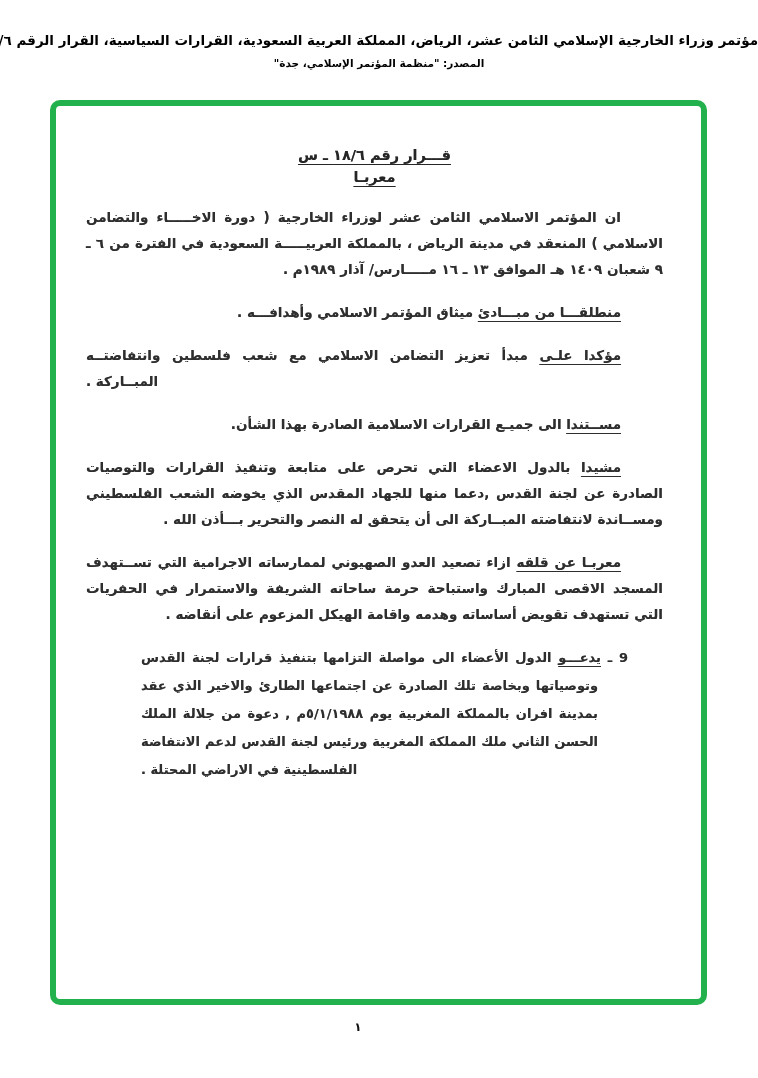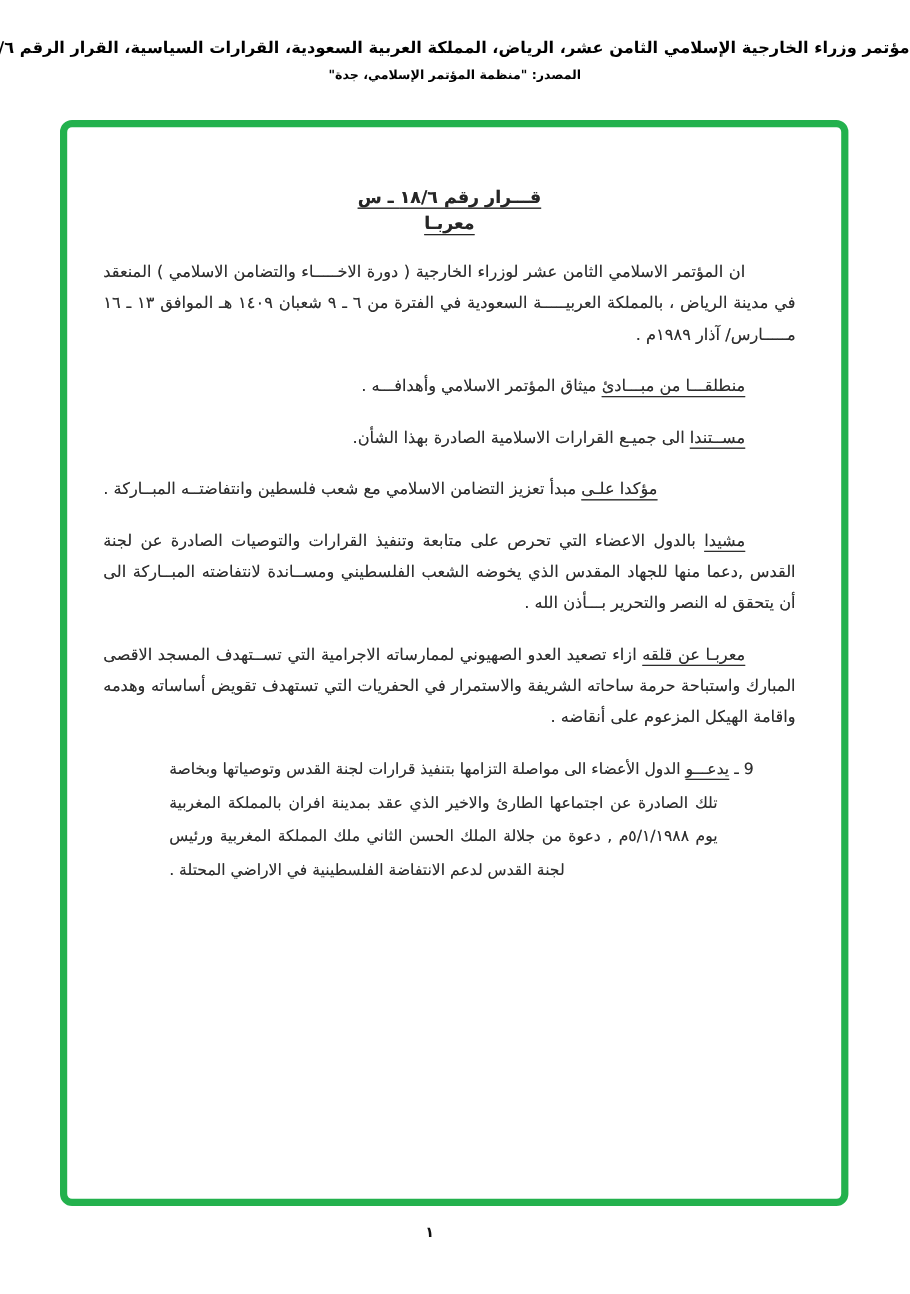--- a/index.html
+++ b/index.html
@@ -22,7 +22,7 @@
   }
   .doc{
     position:absolute;inset:0;box-sizing:border-box;
-    padding:48px 38px 0 30px;
+    padding:38px 38px 0 30px;
     direction:rtl;color:#2e2e2e;
     font-size:13.5px;
     text-shadow:0 0 0.5px rgba(46,46,46,0.55);

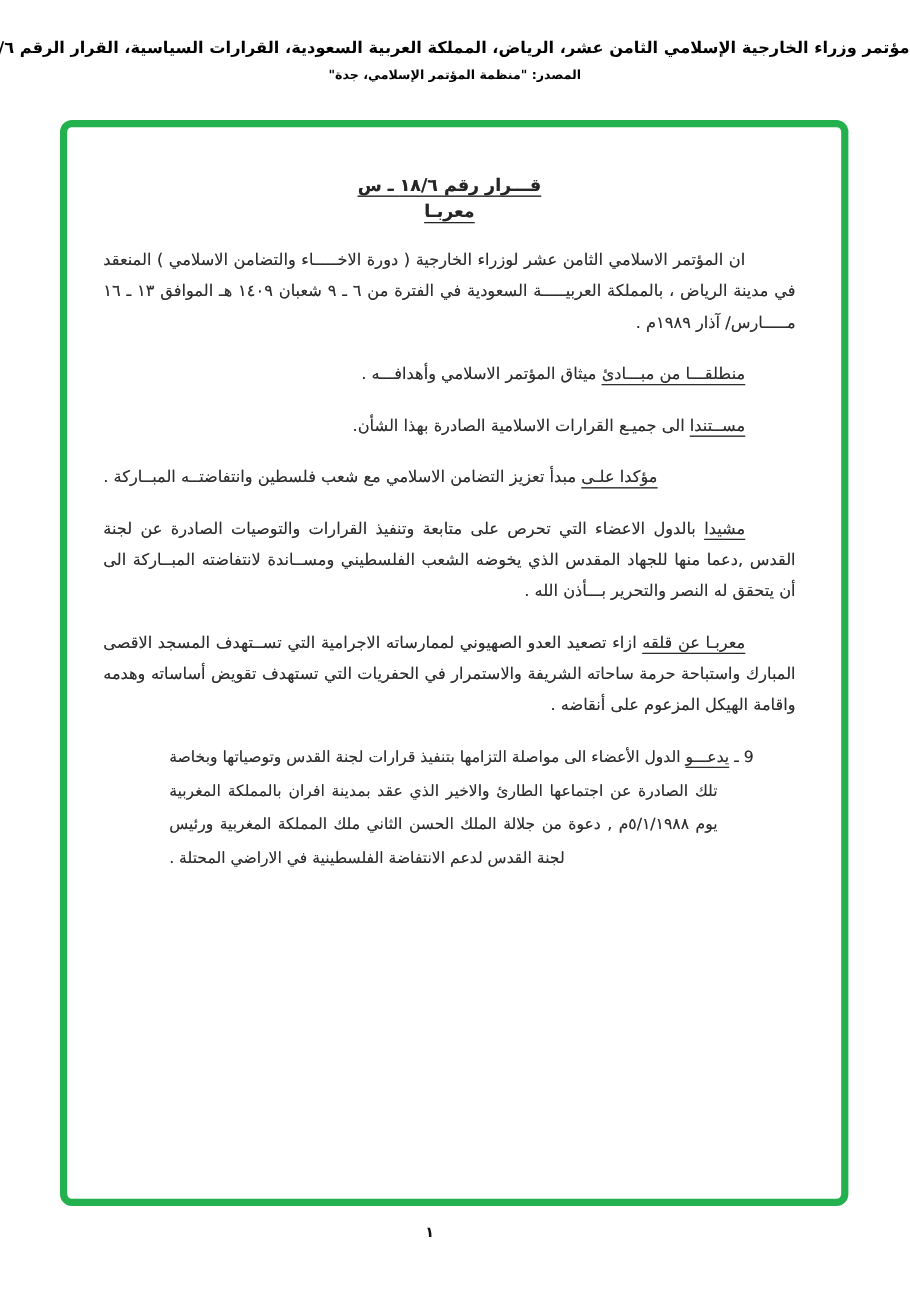--- a/index.html
+++ b/index.html
@@ -39,6 +39,7 @@
     line-height:26px;
     text-align:justify;text-align-last:right;
     text-indent:42px;
+    font-weight:bold;
   }
   .para.last-left{text-align-last:left;}
   .lead{

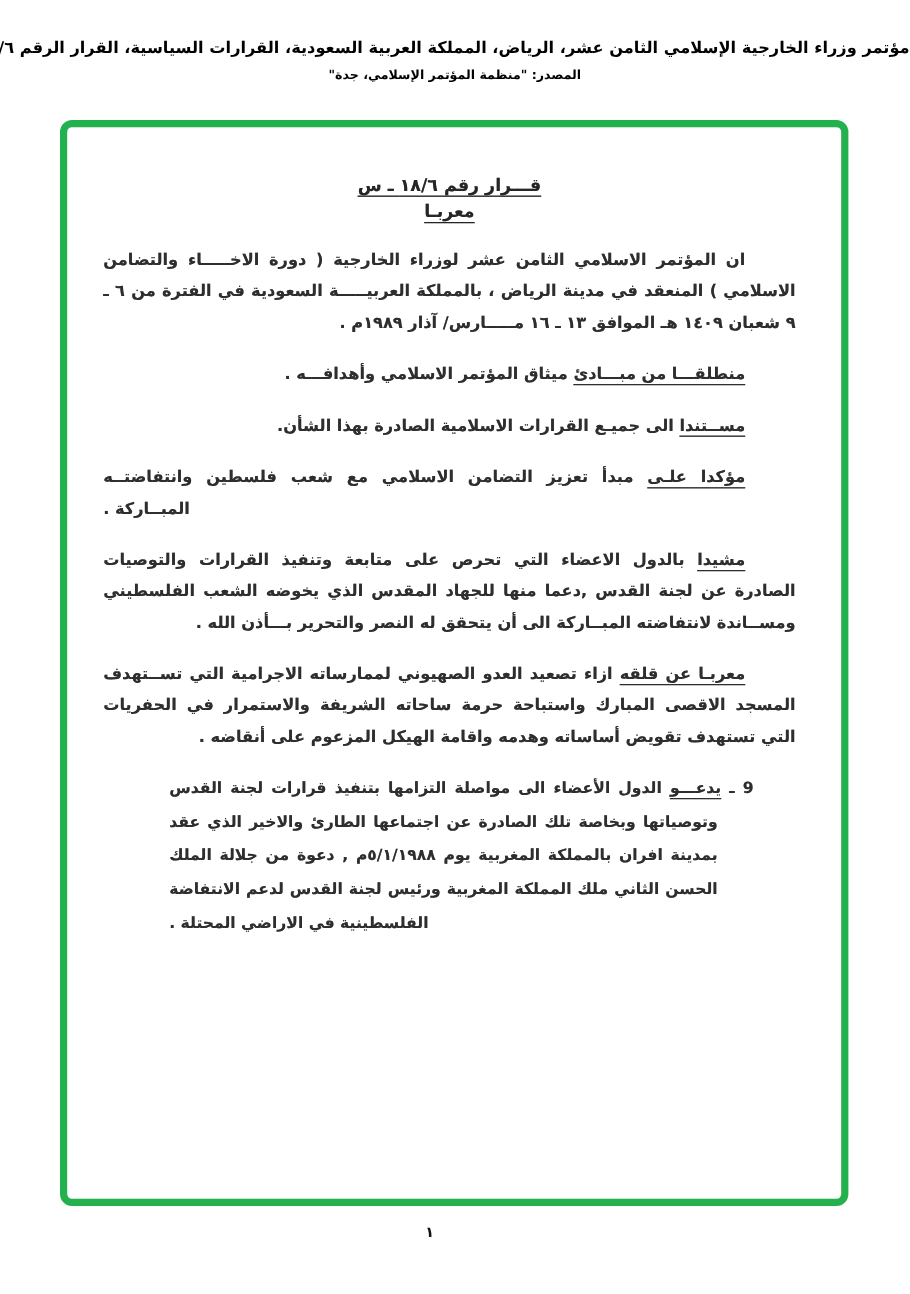--- a/index.html
+++ b/index.html
@@ -74,8 +74,8 @@
     <div id="doc-body">
         <p class="para">ان المؤتمر الاسلامي الثامن عشر لوزراء الخارجية ( دورة الاخـــــاء والتضامن الاسلامي ) المنعقد في مدينة الرياض ، بالمملكة العربيـــــة السعودية في الفترة من ٦ ـ ٩ شعبان ١٤٠٩ هـ الموافق ١٣ ـ ١٦ مـــــارس/ آذار ١٩٨٩م .</p>
         <p class="para"><span class="lead">منطلقـــا من مبـــادئ</span> ميثاق المؤتمر الاسلامي وأهدافـــه .</p>
+        <p class="para last-left"><span class="lead">مؤكدا علـى</span> مبدأ تعزيز التضامن الاسلامي مع شعب فلسطين وانتفاضتــه المبــاركة .</p>
         <p class="para"><span class="lead">مســتندا</span> الى جميـع القرارات الاسلامية الصادرة بهذا الشأن.</p>
-        <p class="para last-left"><span class="lead">مؤكدا علـى</span> مبدأ تعزيز التضامن الاسلامي مع شعب فلسطين وانتفاضتــه المبــاركة .</p>
         <p class="para"><span class="lead">مشيدا</span> بالدول الاعضاء التي تحرص على متابعة وتنفيذ القرارات والتوصيات الصادرة عن لجنة القدس ,دعما منها للجهاد المقدس الذي يخوضه الشعب الفلسطيني ومســاندة لانتفاضته المبــاركة الى أن يتحقق له النصر والتحرير بـــأذن الله .</p>
         <p class="para"><span class="lead">معربـا عن قلقه</span> ازاء تصعيد العدو الصهيوني لممارساته الاجرامية التي تســتهدف المسجد الاقصى المبارك واستباحة حرمة ساحاته الشريفة والاستمرار في الحفريات التي تستهدف تقويض أساساته وهدمه واقامة الهيكل المزعوم على أنقاضه .</p>
         <p class="para item last-left"><span class="num">9 ـ </span><span class="lead">يدعـــو</span> الدول الأعضاء الى مواصلة التزامها بتنفيذ قرارات لجنة القدس وتوصياتها وبخاصة تلك الصادرة عن اجتماعها الطارئ والاخير الذي عقد بمدينة افران بالمملكة المغربية يوم ٥/١/١٩٨٨م , دعوة من جلالة الملك الحسن الثاني ملك المملكة المغربية ورئيس لجنة القدس لدعم الانتفاضة الفلسطينية في الاراضي المحتلة .</p>

